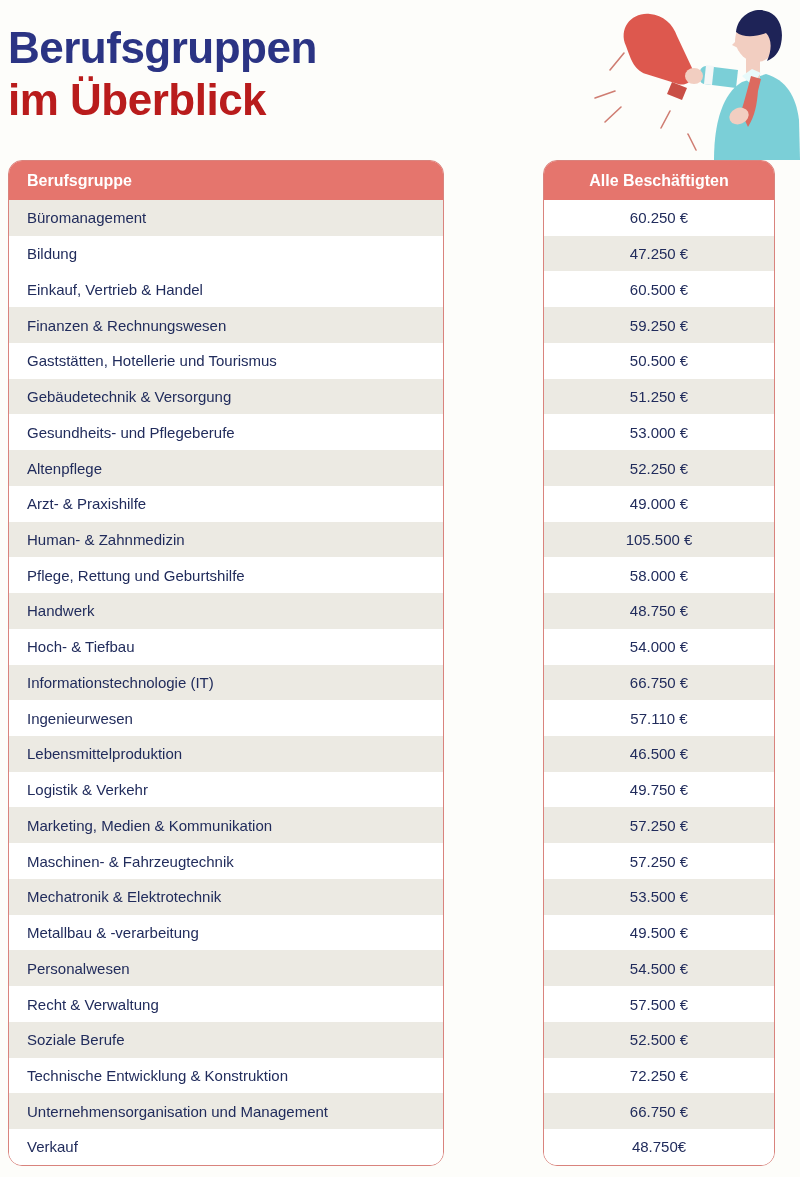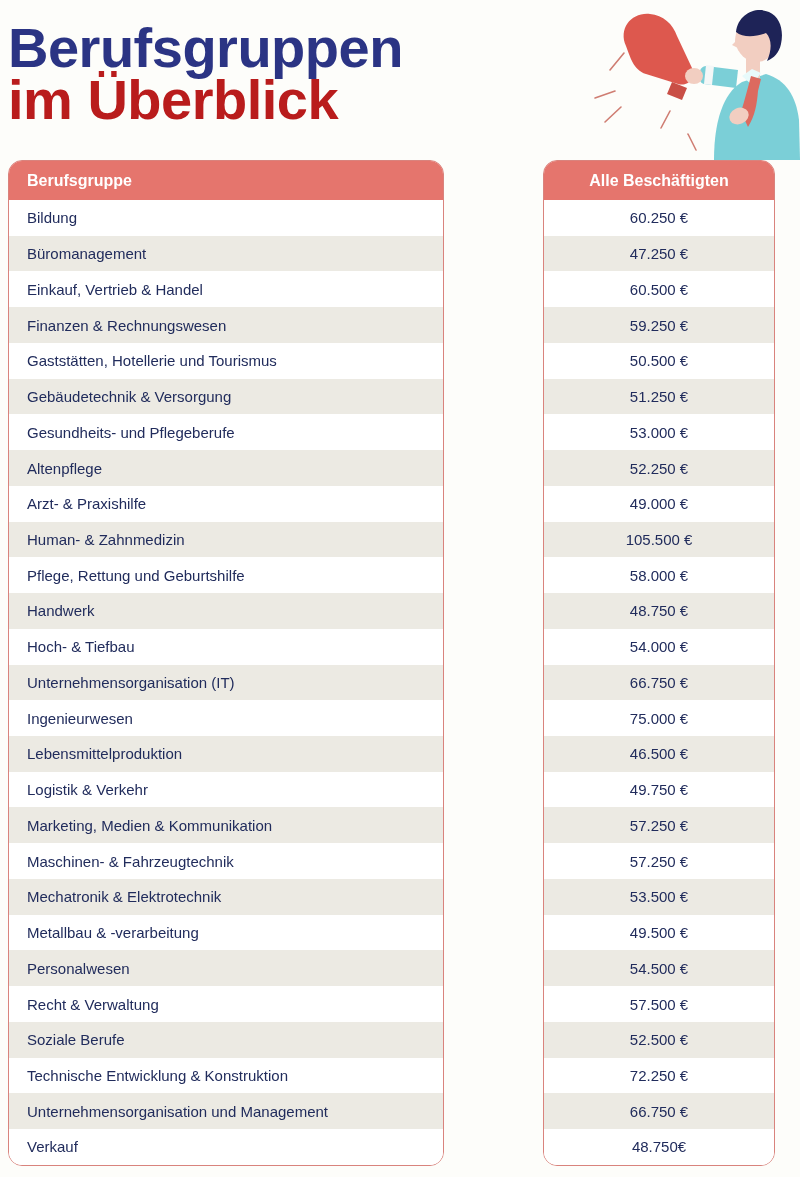--- a/index.html
+++ b/index.html
@@ -14,7 +14,7 @@
   
   .title {
     position:absolute; left:8px; top:22px;
-    font-size:56px; font-weight:bold; line-height:52px; letter-spacing:-0.5px;
+    font-size:44px; font-weight:bold; line-height:52px; letter-spacing:-0.5px;
   }
   .title .line1 { color:#2b3484; display:block; }
   .title .line2 { color:#b91c1c; display:block; }

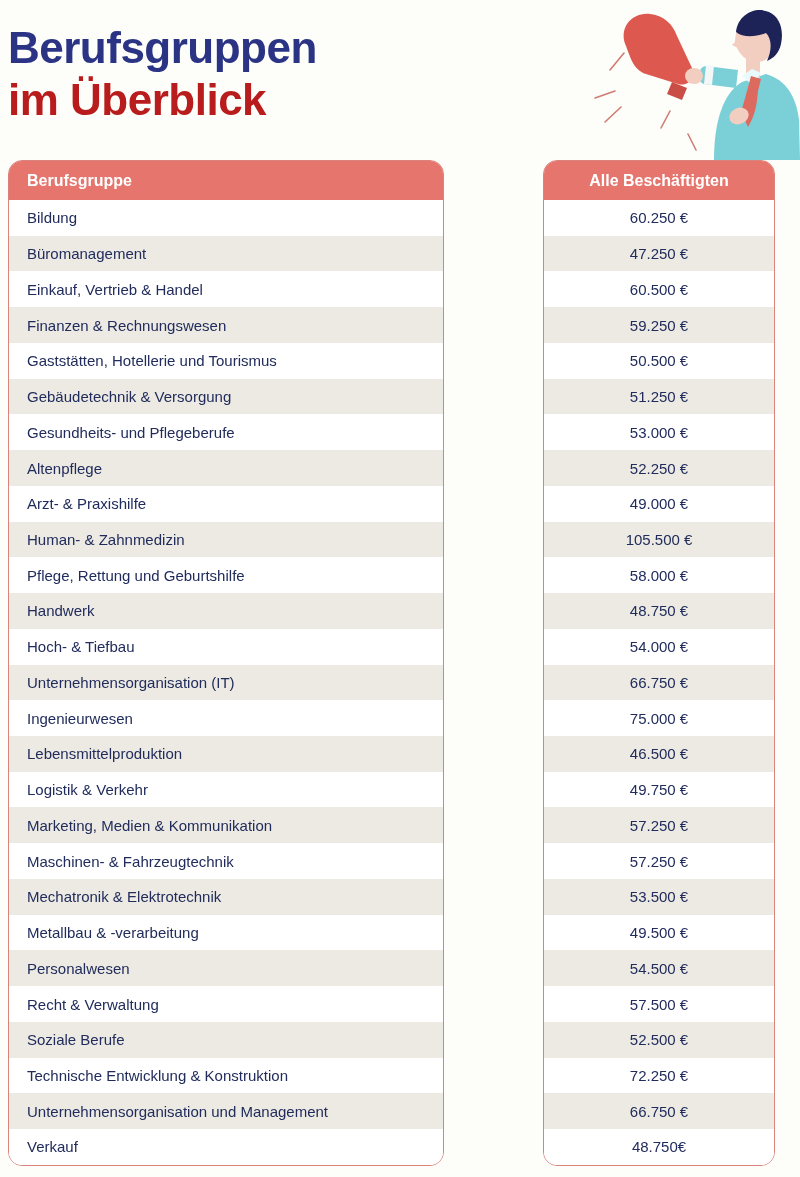--- a/index.html
+++ b/index.html
@@ -107,8 +107,8 @@
   <section class="panel panel-left">
     <div class="panel-header">Berufsgruppe</div>
     <div class="rows">
+        <div class="row alt">Büromanagement</div>
         <div class="row">Bildung</div>
-        <div class="row alt">Büromanagement</div>
         <div class="row">Einkauf, Vertrieb &amp; Handel</div>
         <div class="row alt">Finanzen &amp; Rechnungswesen</div>
         <div class="row">Gaststätten, Hotellerie und Tourismus</div>

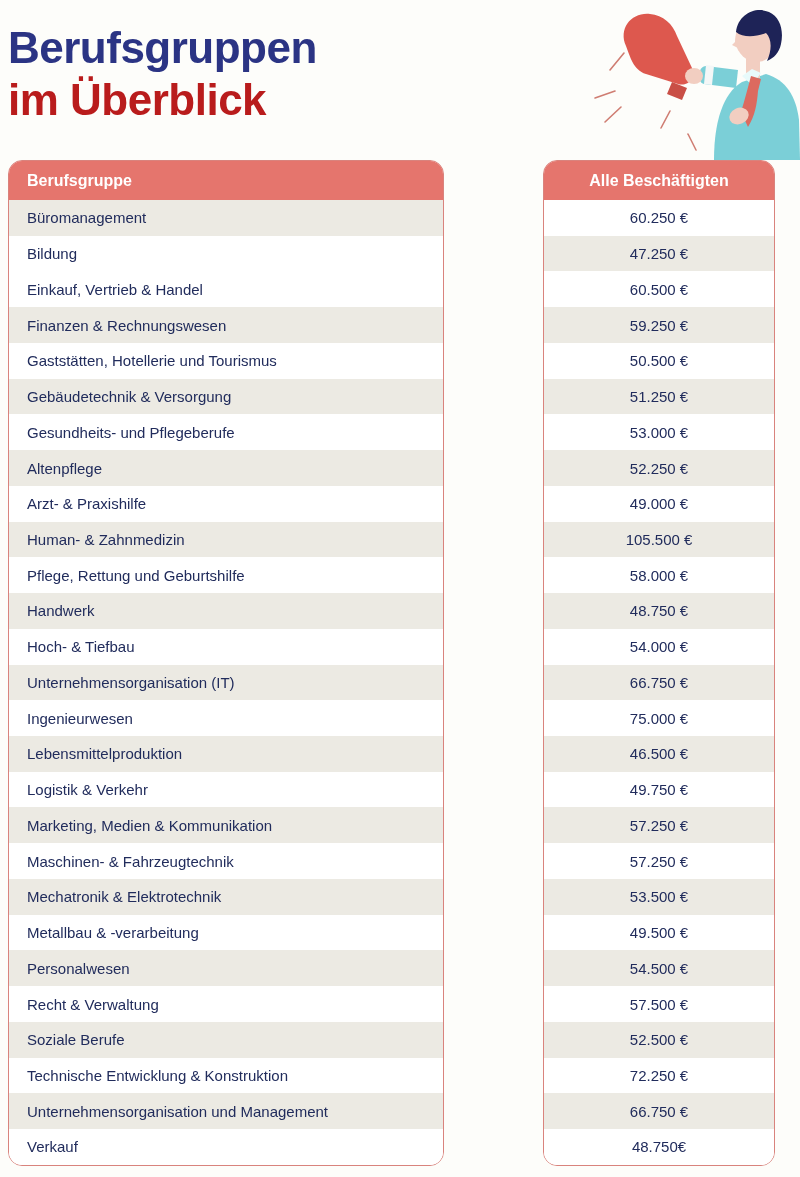--- a/index.html
+++ b/index.html
@@ -120,7 +120,7 @@
         <div class="row indent">Pflege, Rettung und Geburtshilfe</div>
         <div class="row alt">Handwerk</div>
         <div class="row">Hoch- &amp; Tiefbau</div>
-        <div class="row alt">Unternehmensorganisation (IT)</div>
+        <div class="row alt">Informationstechnologie (IT)</div>
         <div class="row">Ingenieurwesen</div>
         <div class="row alt">Lebensmittelproduktion</div>
         <div class="row">Logistik &amp; Verkehr</div>

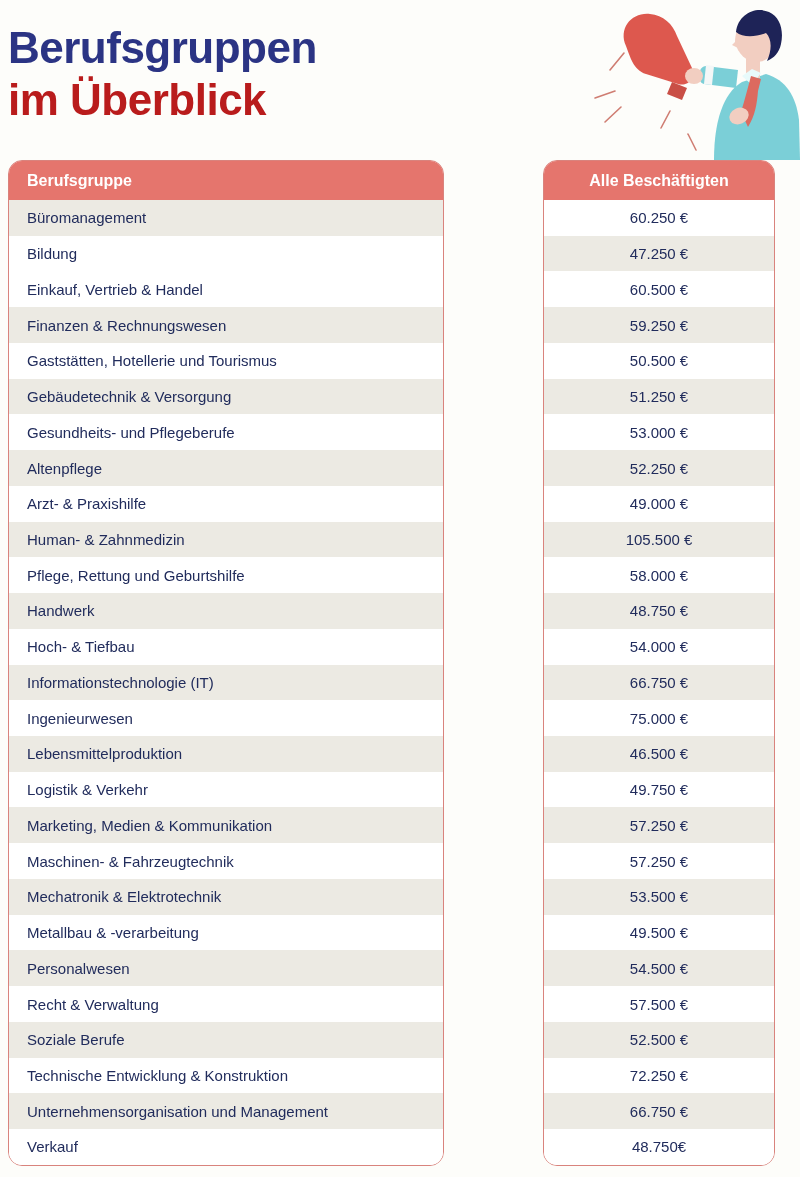--- a/index.html
+++ b/index.html
@@ -154,7 +154,7 @@
         <div class="row alt">48.750 €</div>
         <div class="row">54.000 €</div>
         <div class="row alt">66.750 €</div>
-        <div class="row">75.000 €</div>
+        <div class="row">57.110 €</div>
         <div class="row alt">46.500 €</div>
         <div class="row">49.750 €</div>
         <div class="row alt">57.250 €</div>

